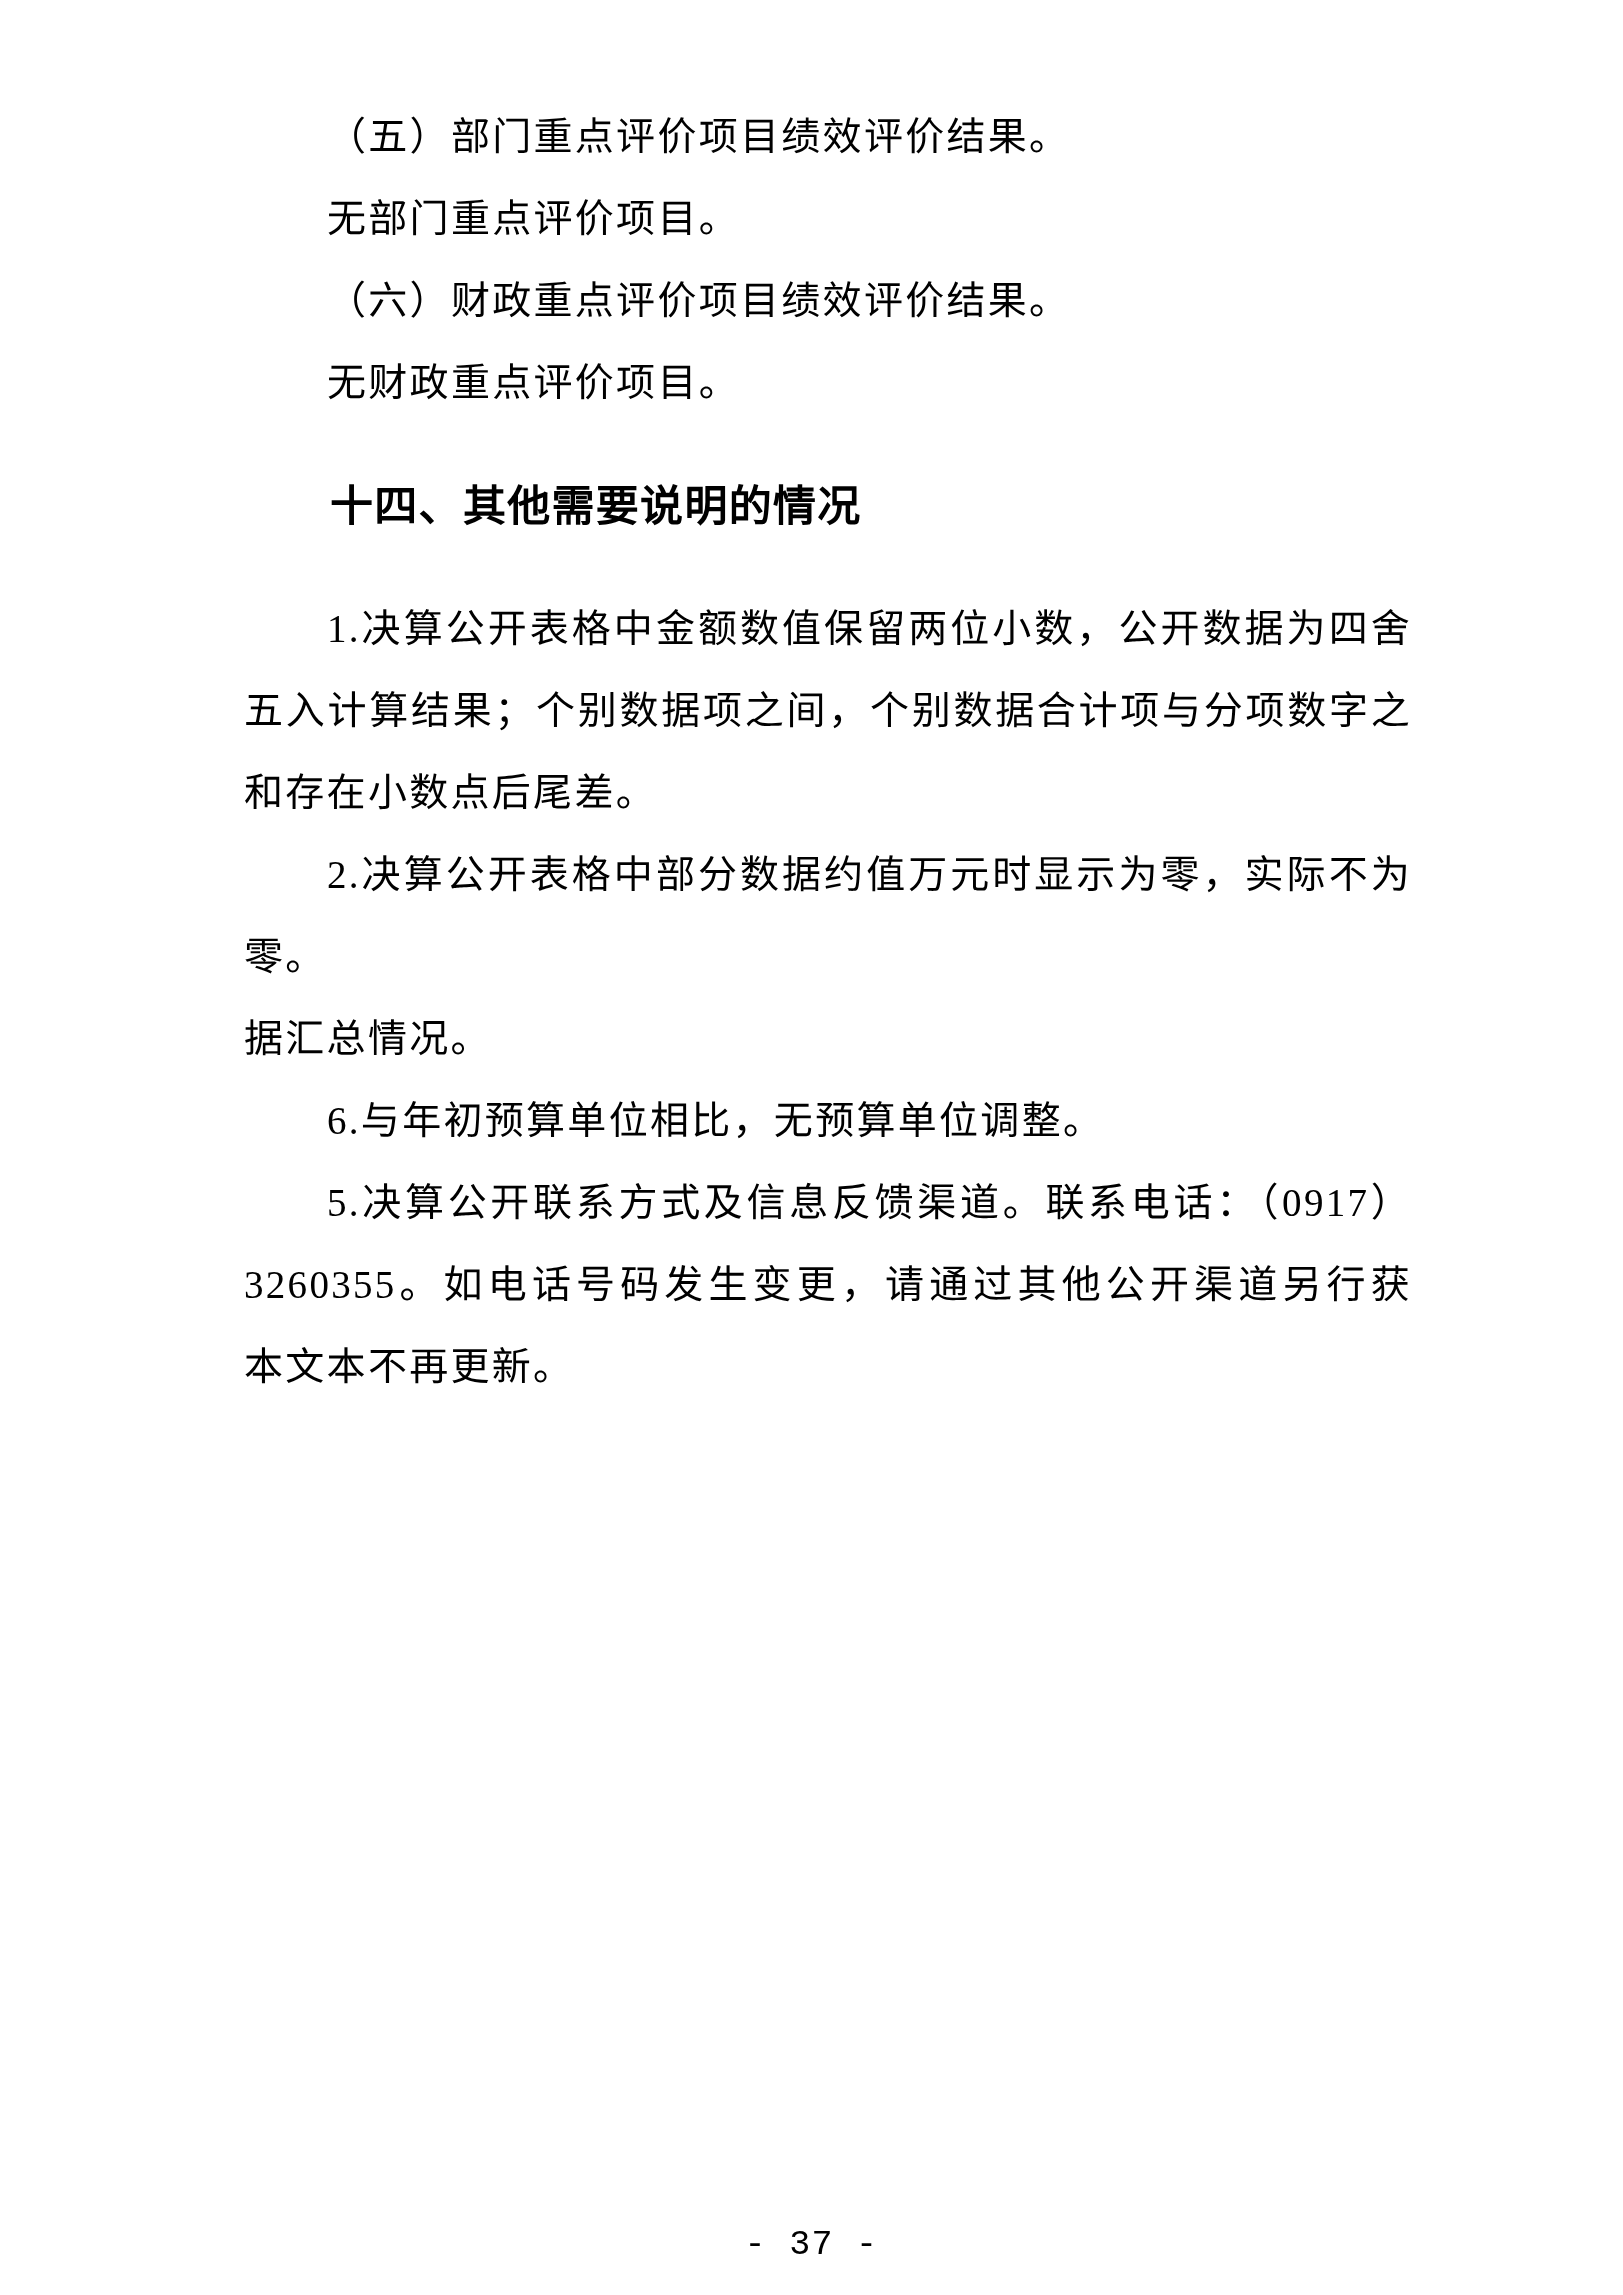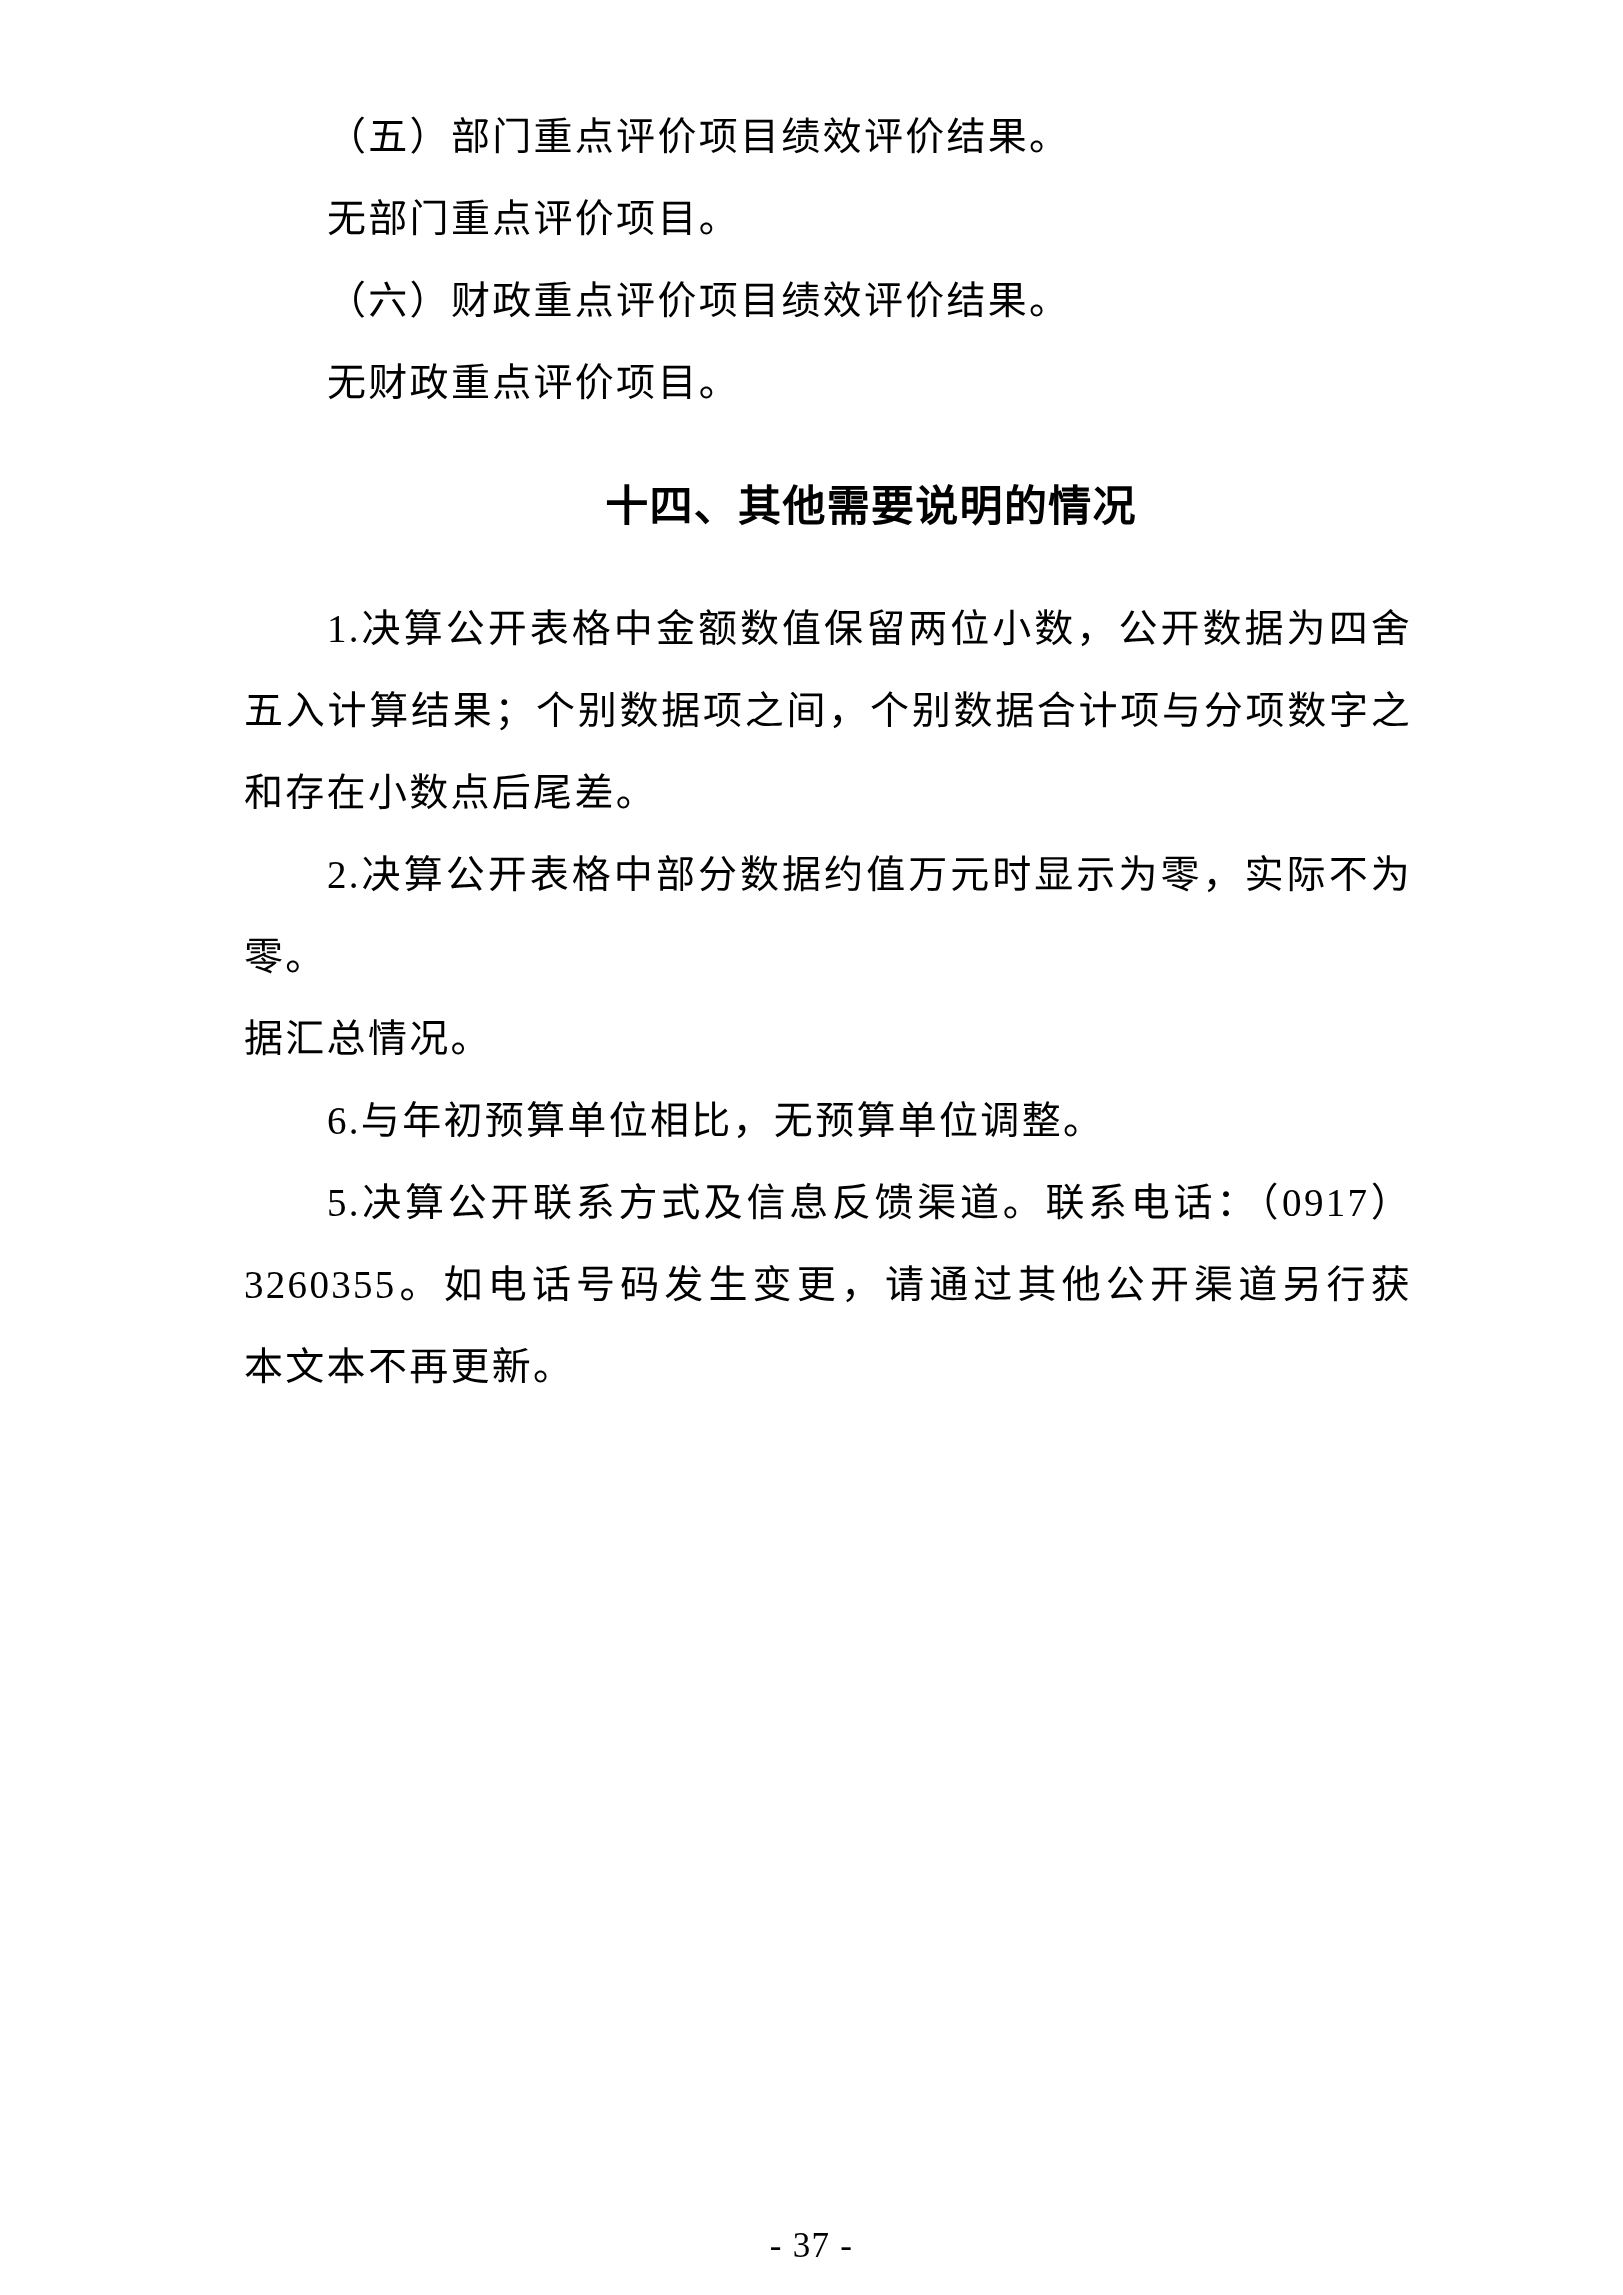--- a/index.html
+++ b/index.html
@@ -51,7 +51,6 @@
     margin: 41px 0;
     text-indent: 86px;
     letter-spacing: 1.3px;
-    text-align: center;
   }
   .footer {
     position: absolute;

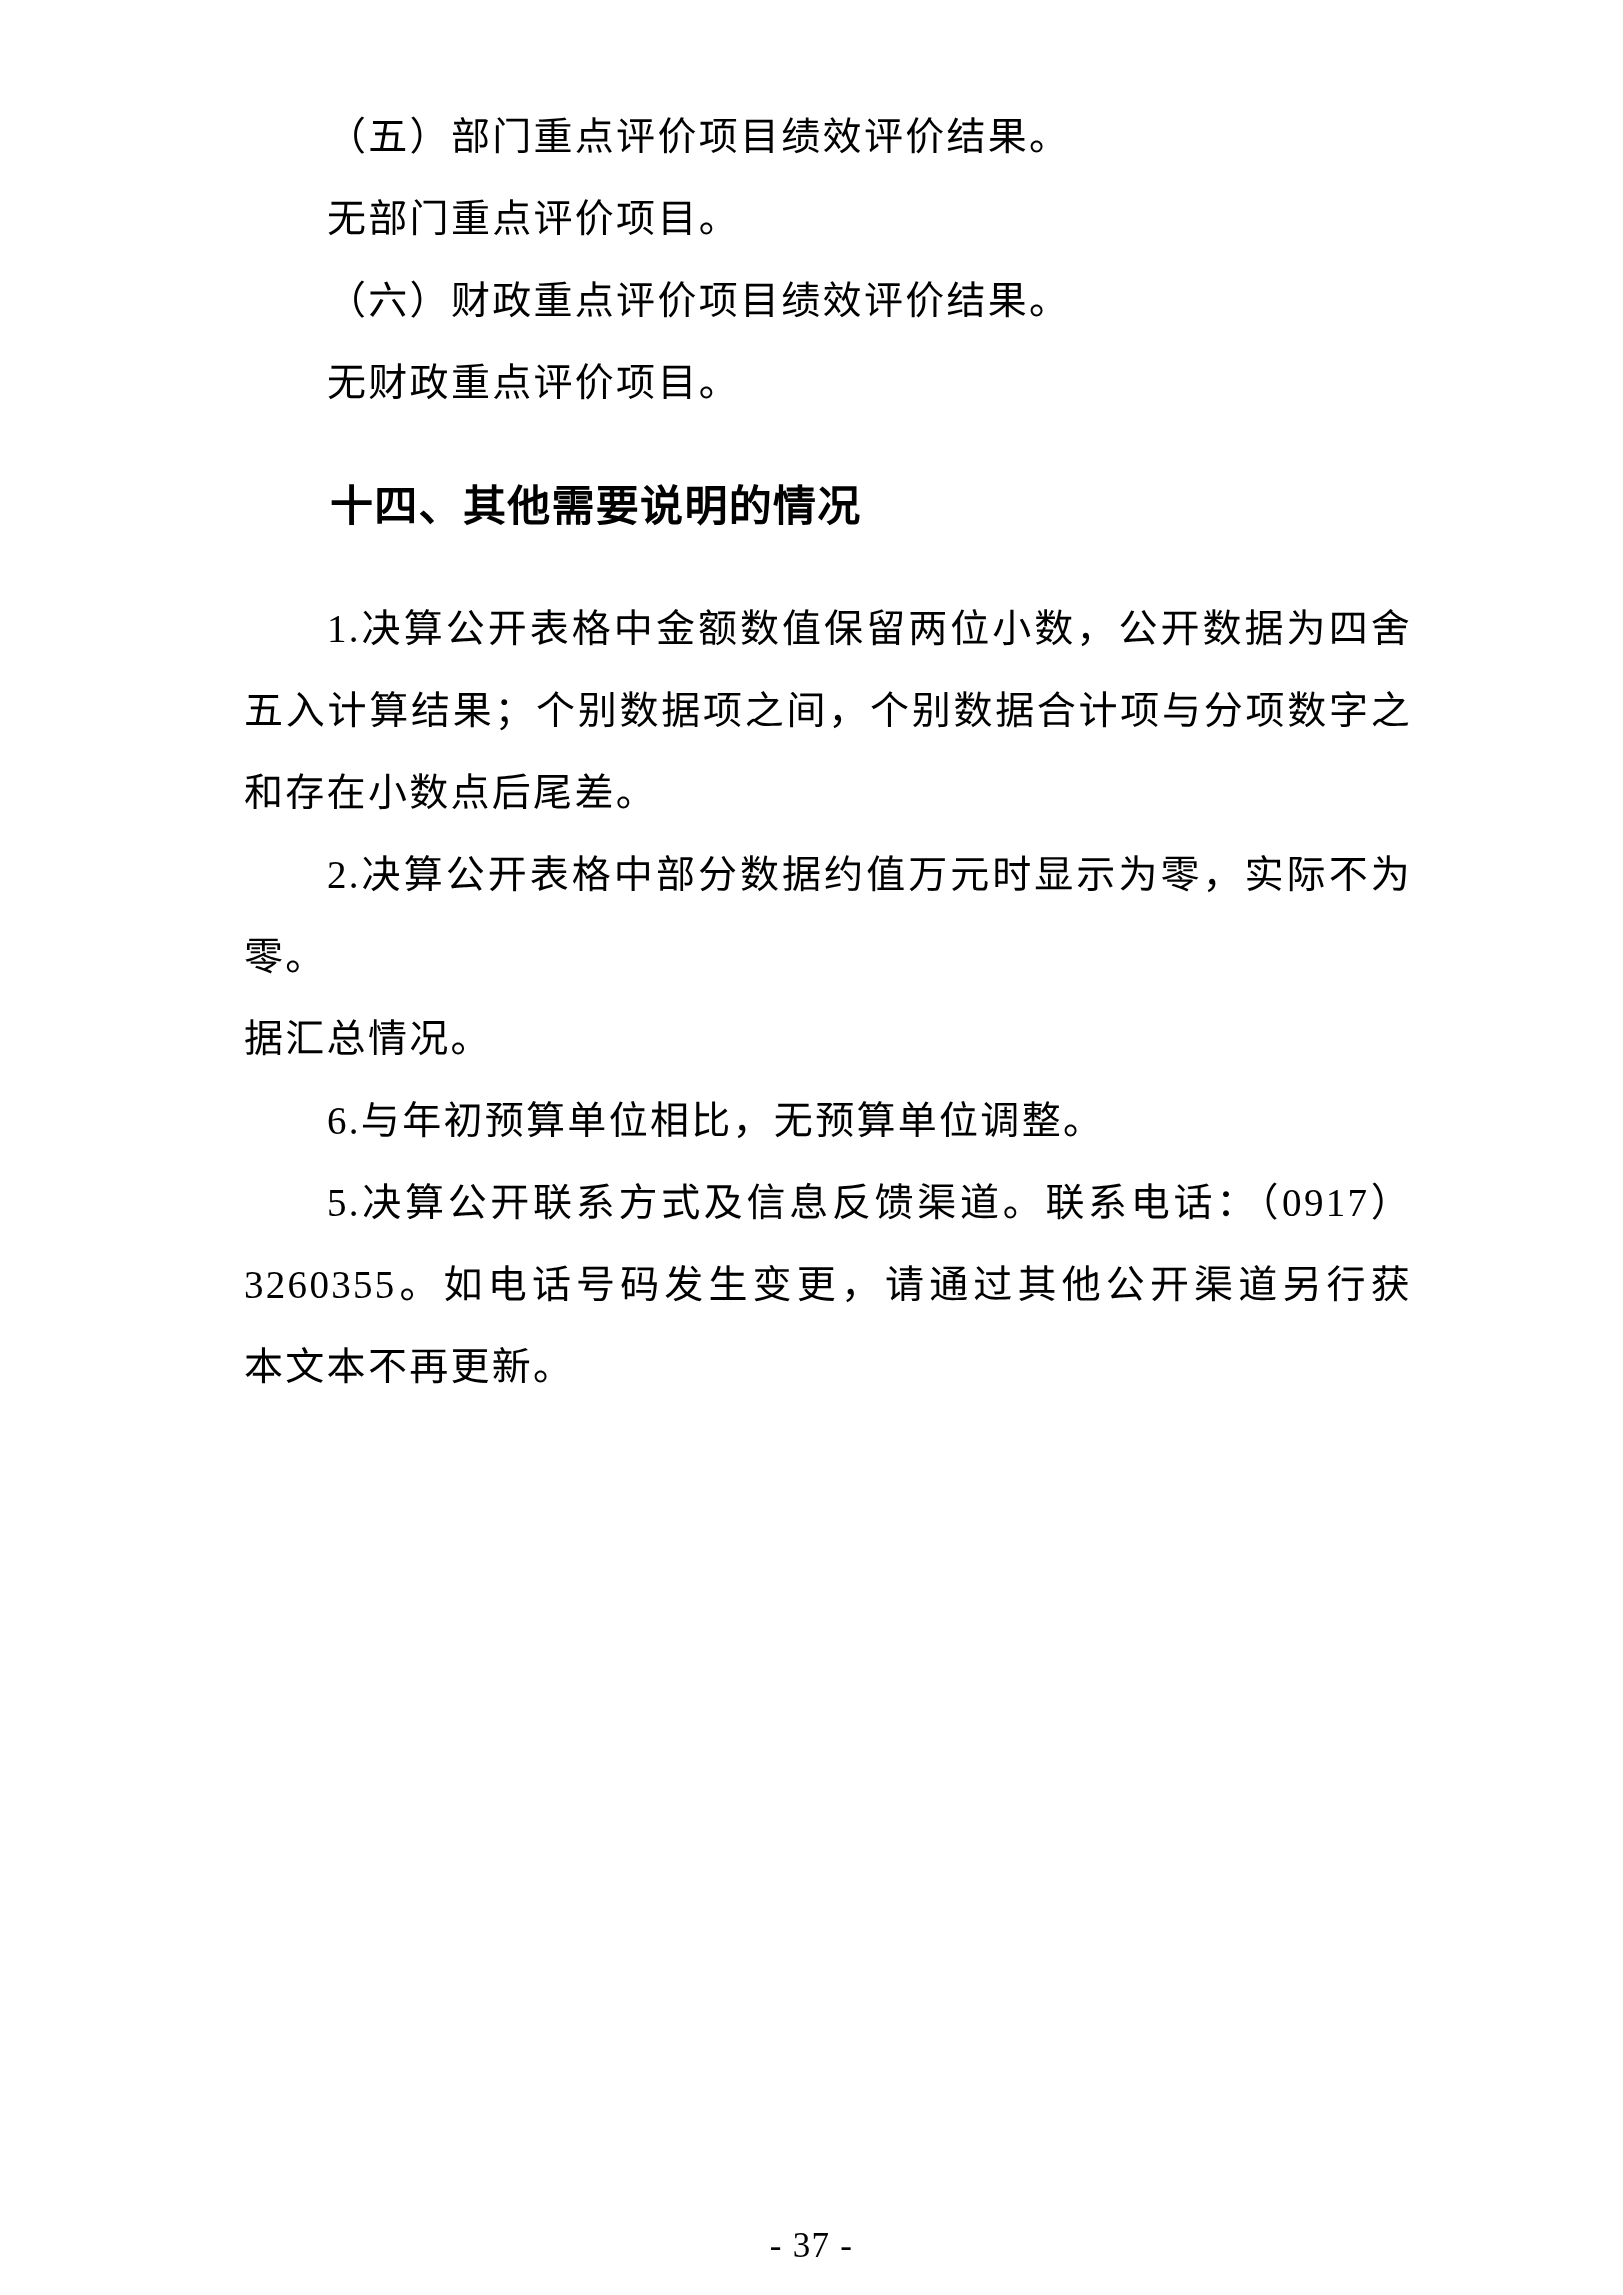--- a/index.html
+++ b/index.html
@@ -58,7 +58,7 @@
     left: 0;
     width: 1623px;
     text-align: center;
-    font-family: Liberation Serif, serif;
+    font-family: Liberation Mono, monospace;
     font-size: 35px;
     line-height: 43px;
     letter-spacing: 1.3px;

